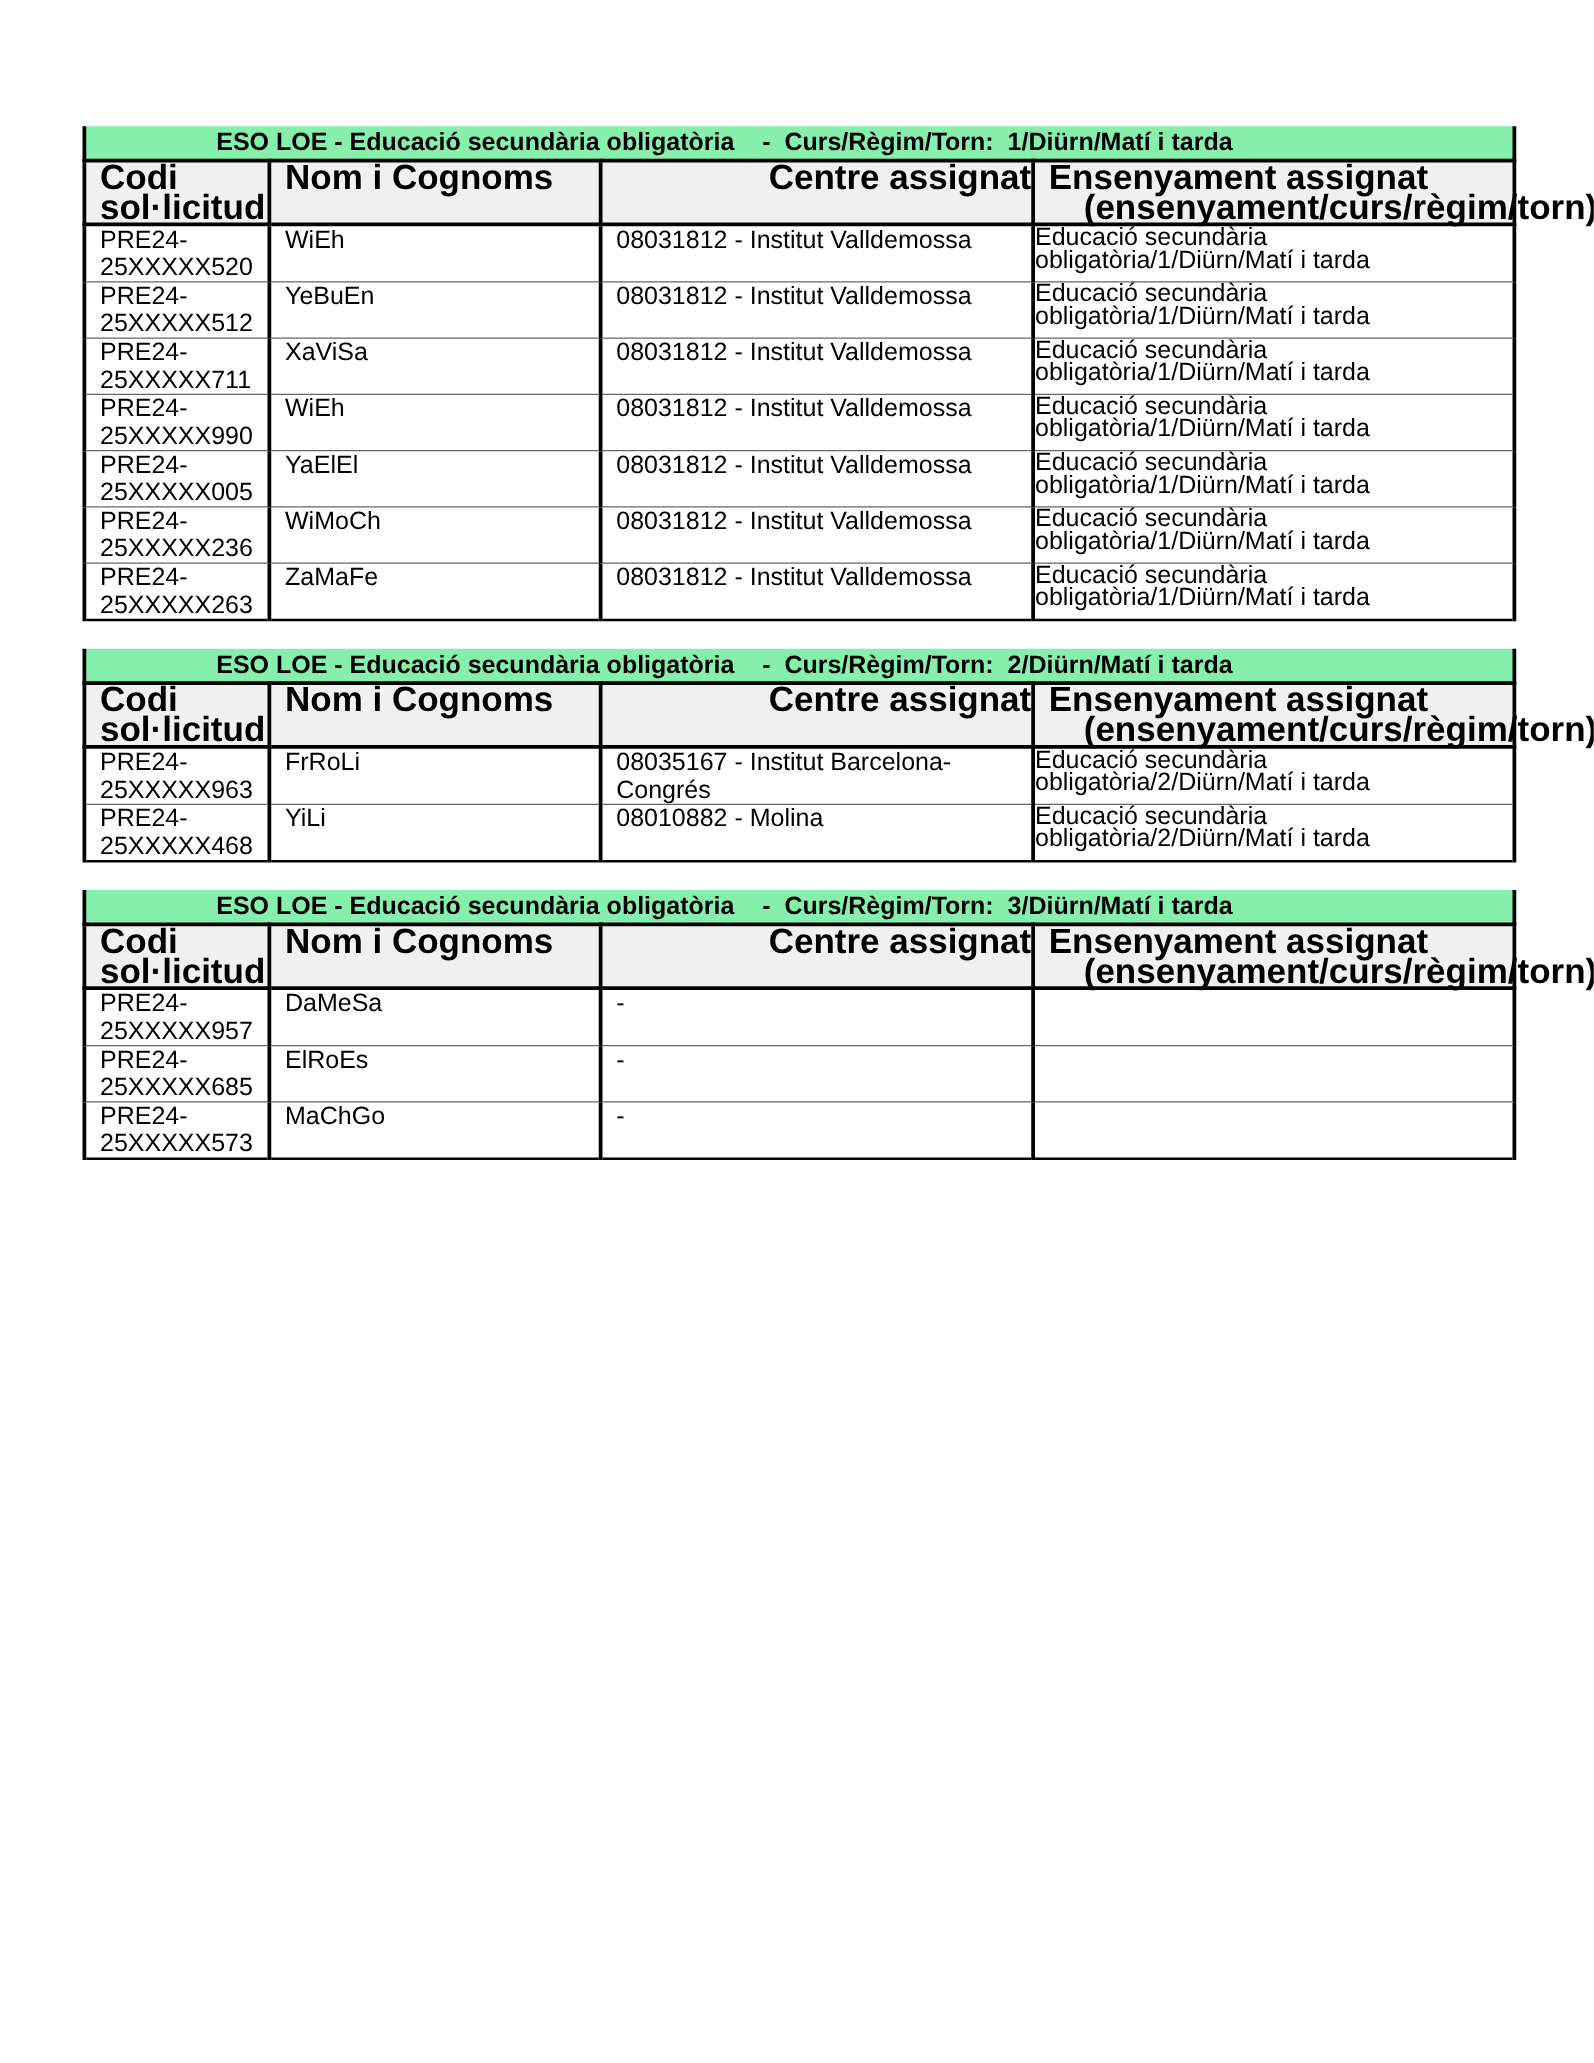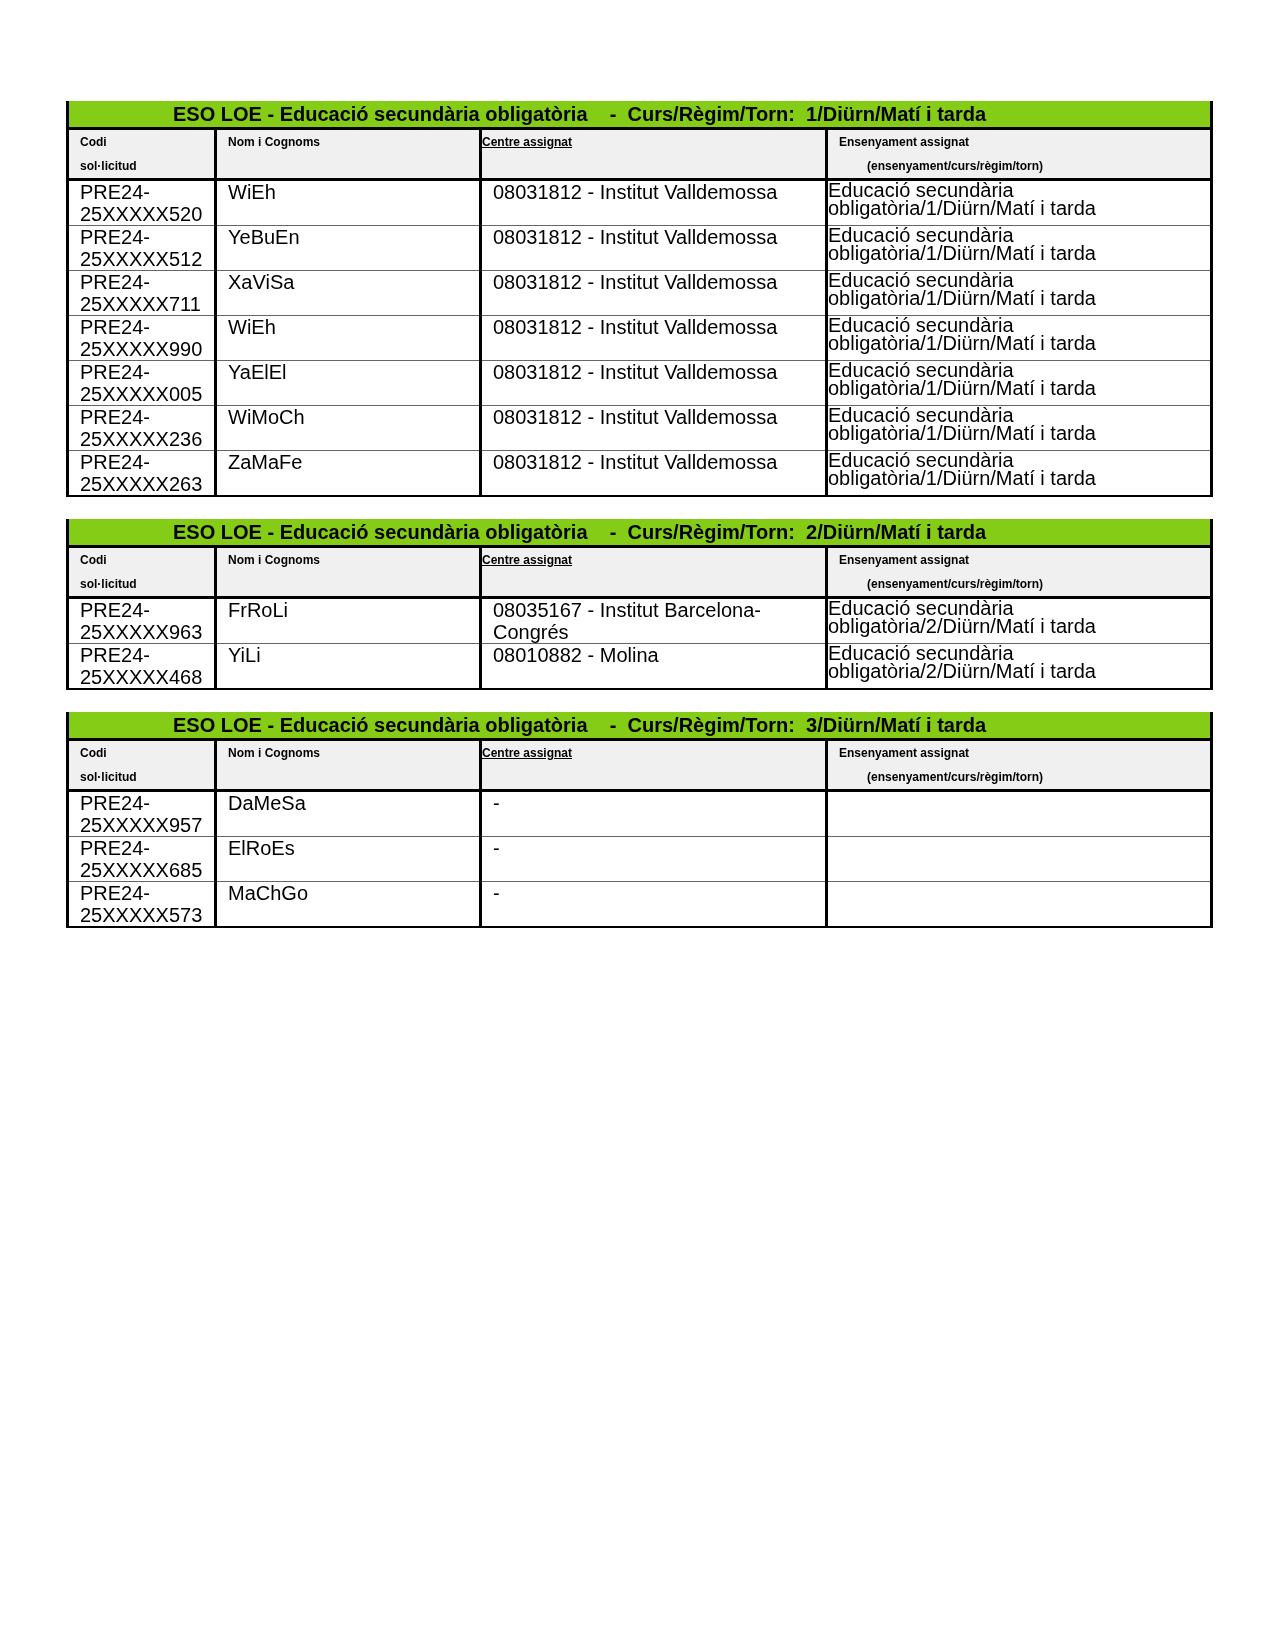--- a/index.html
+++ b/index.html
@@ -7,7 +7,7 @@
     .tbl { position: absolute; left: 66px; width: 1144px; border-collapse: collapse; table-layout: fixed; }
     .tbl td, .tbl th { padding: 0; vertical-align: top; }
     .title-row td {
-      background: #84cc16; height: 26px; font-weight: bold; font-size: 20px; line-height: 26px;
+      background: #86efac; height: 26px; font-weight: bold; font-size: 20px; line-height: 26px;
       text-align: center; border-left: 3px solid #000; border-right: 3px solid #000; border-bottom: 3px solid #000;
       white-space: pre; padding-left: 0;
     }

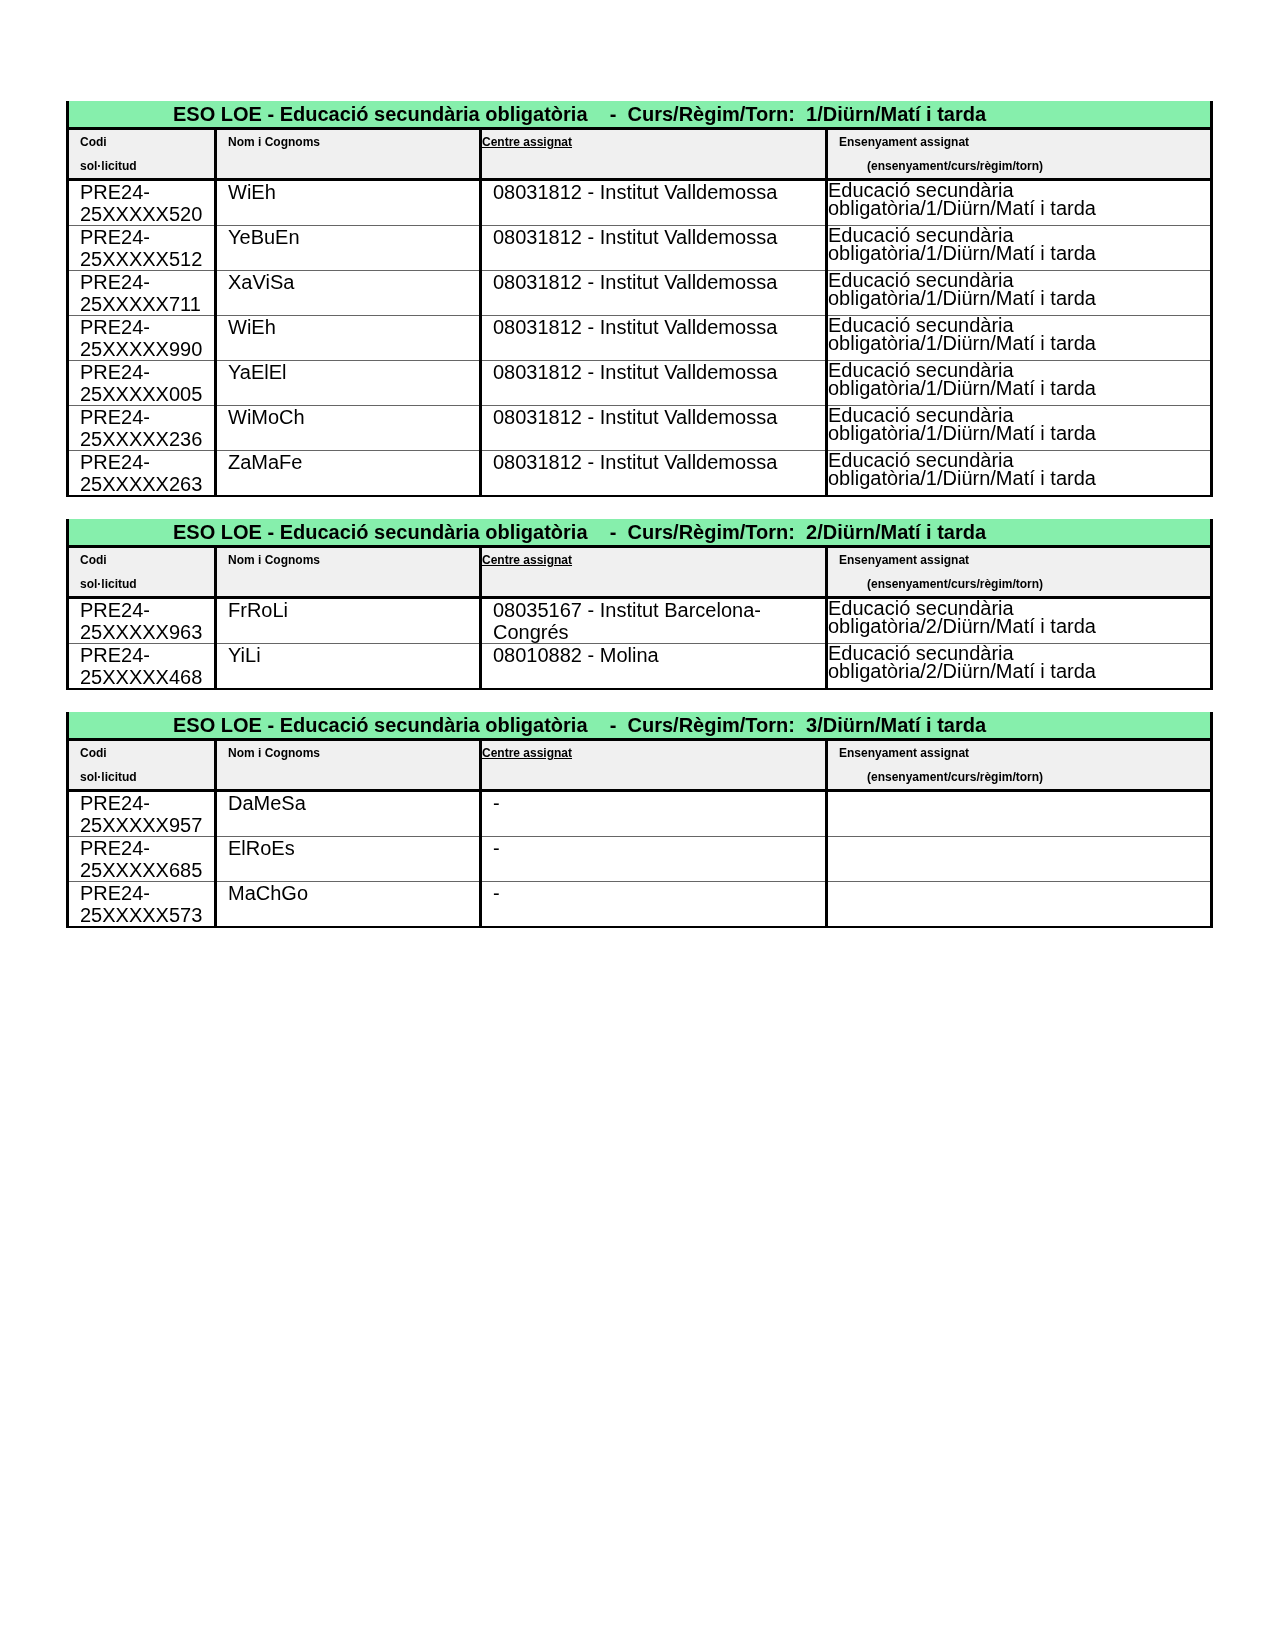--- a/index.html
+++ b/index.html
@@ -13,7 +13,7 @@
     }
     .title-row td .title-inner { display: inline-block; margin-left: -120px; }
     .hdr th {
-      background: #f0f0f0; height: 47px; font-size: 12px; font-weight: bold; text-align: left;
+      background: #f0f0f0; height: 47px; font-size: 28px; font-weight: bold; text-align: left;
       border-left: 3px solid #000; border-right: 3px solid #000; border-bottom: 3px solid #000; line-height: 24px;
     }
     .hdr th.c1 { padding-left: 11px; }

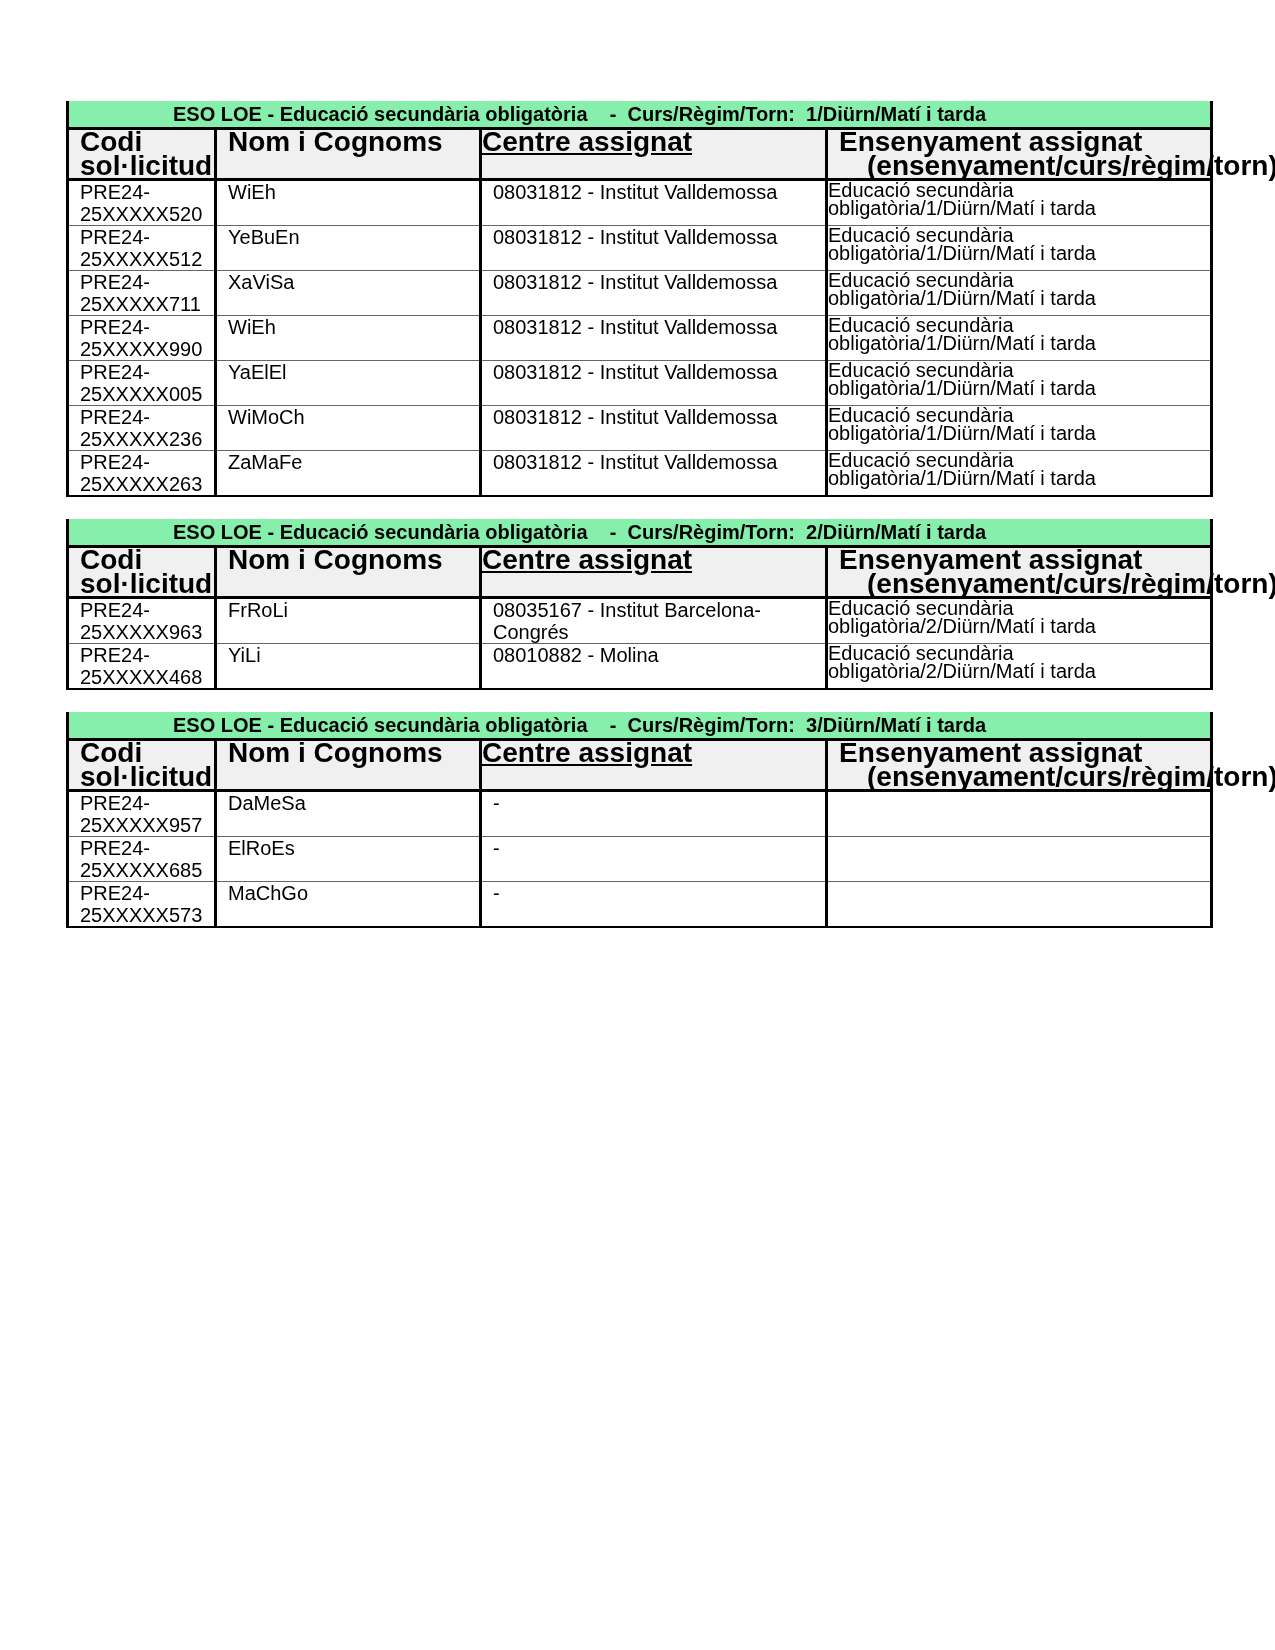--- a/index.html
+++ b/index.html
@@ -18,7 +18,7 @@
     }
     .hdr th.c1 { padding-left: 11px; }
     .hdr th.c2 { padding-left: 11px; margin-top: 36px; }
-    .hdr th.c3 { text-align: left; text-decoration: underline; }
+    .hdr th.c3 { text-align: right; }
     .hdr th.c4 { padding-left: 11px; }
     .hdr th .sub { display: block; padding-left: 28px; }
     .row td {

